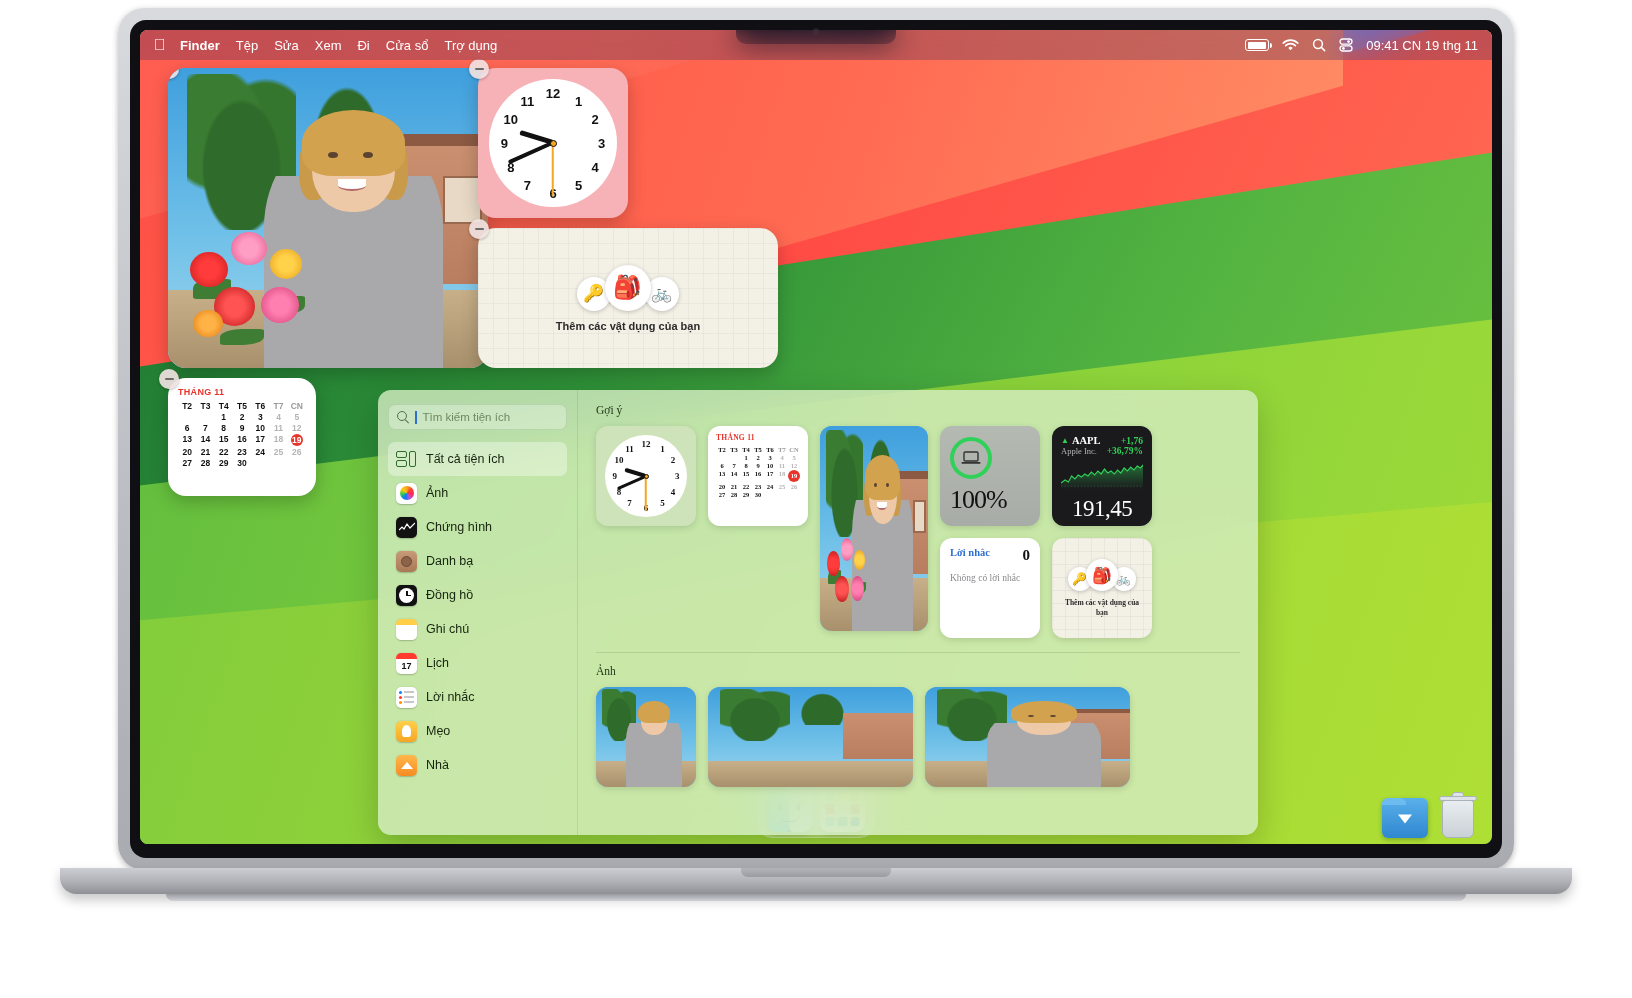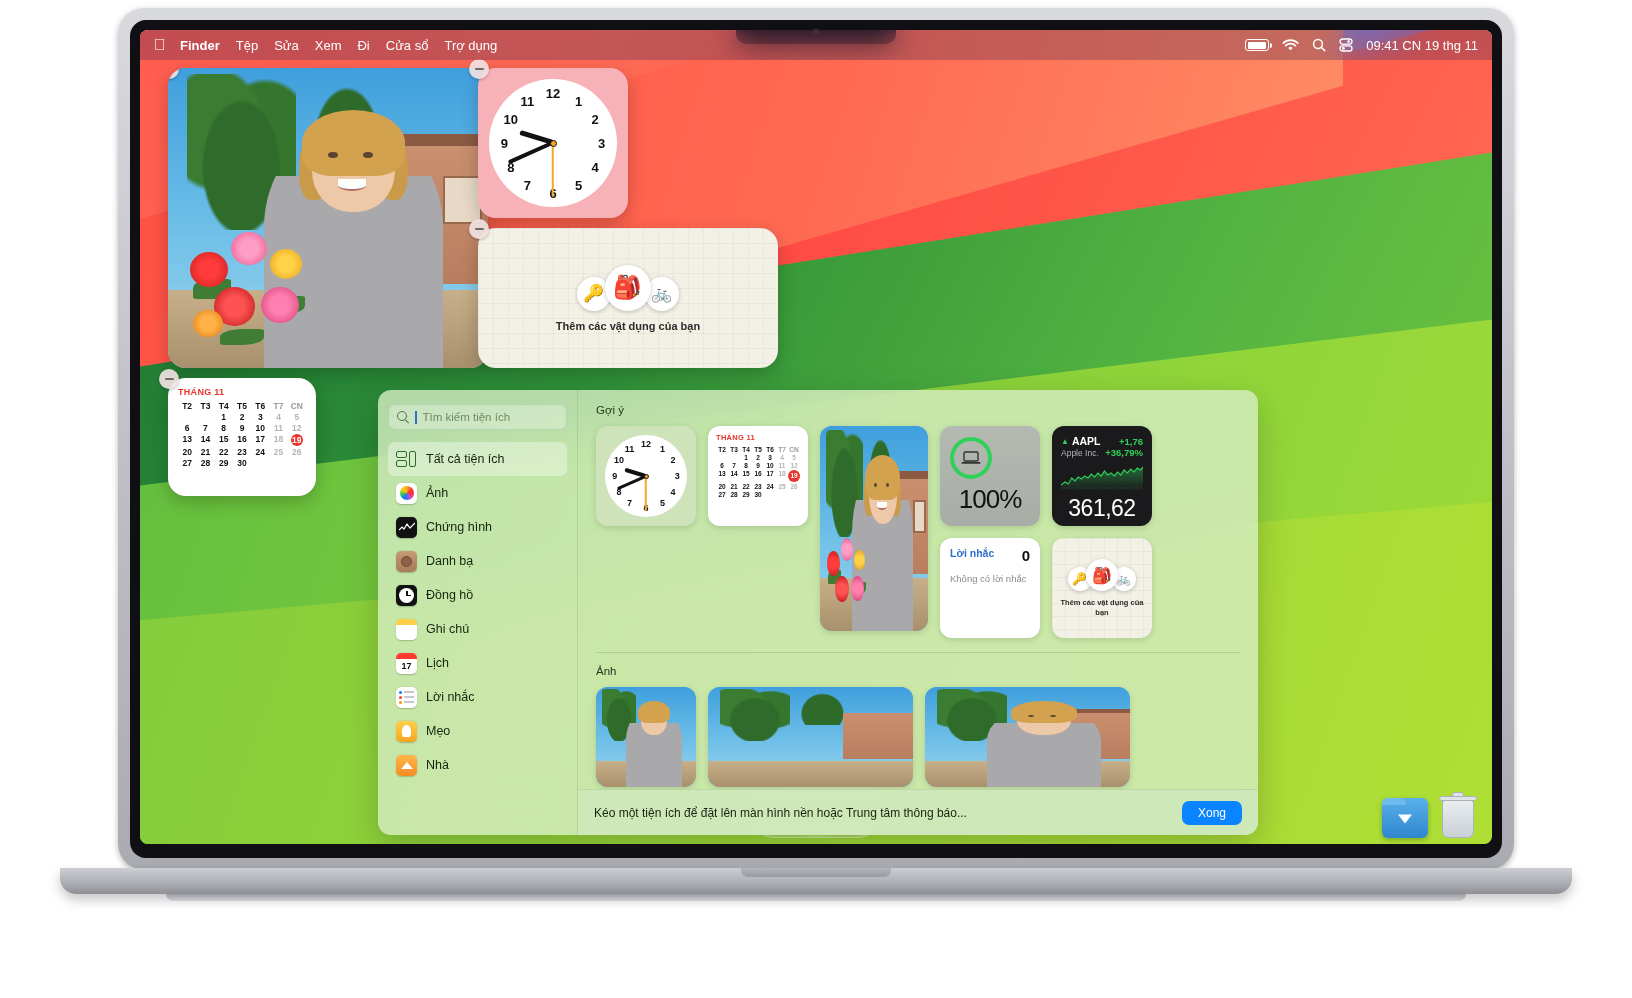--- a/index.html
+++ b/index.html
@@ -286,7 +286,7 @@
   .allicon .b3 { left:13px; top:0; width:7px; height:16px; }
 
   .gallery {
-    flex: 1; height: 100%; padding: 14px 0 0 18px; overflow: hidden; position: relative;
+    flex: 1; height: 100%; padding: 14px 0 0 18px; overflow: hidden; position: relative; font-family: Liberation Serif, serif;
   }
   .sect-title { font-size: 11.5px; color: #22381a; margin-bottom: 10px; }
   .wrow { display: flex; gap: 12px; align-items: flex-start; }

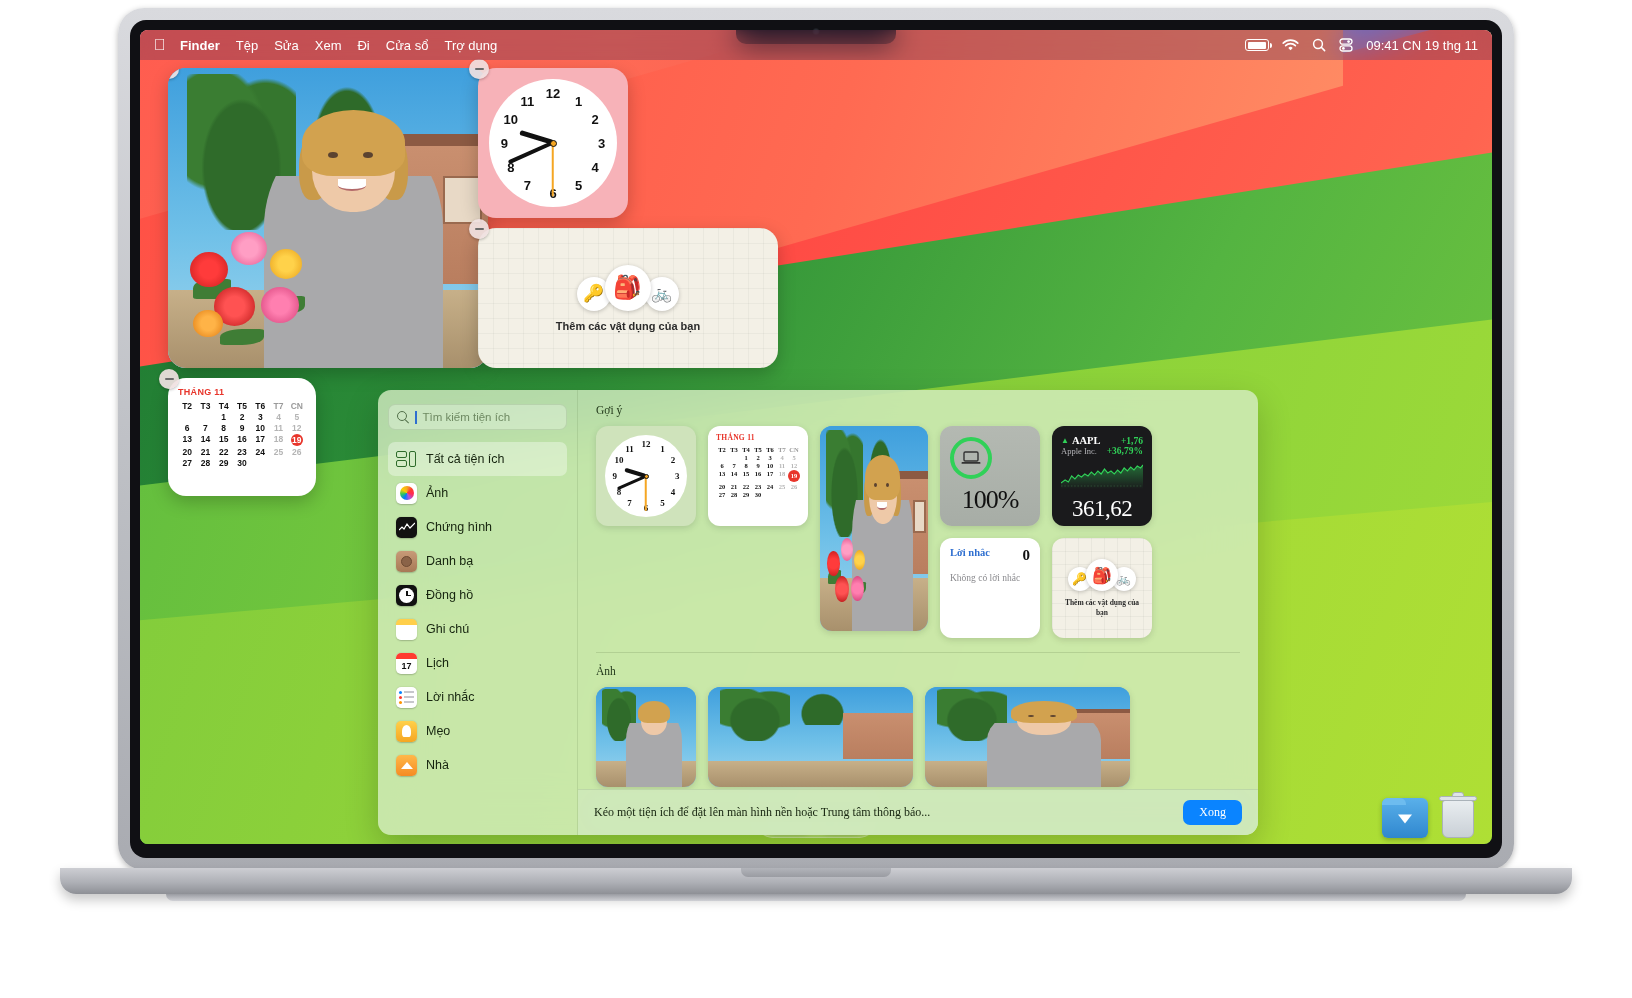--- a/index.html
+++ b/index.html
@@ -298,7 +298,7 @@
 
   .t-clock { background: #cfe3bb; padding: 9px; }
   .t-cal { background:#fff; padding: 7px 8px; }
-  .t-battery { background: linear-gradient(180deg,#b4b9b2,#a7ada6); display:flex; flex-direction:column; justify-content:space-between; padding: 11px 10px; text-align: center; }
+  .t-battery { background: linear-gradient(180deg,#b4b9b2,#a7ada6); display:flex; flex-direction:column; justify-content:space-between; padding: 11px 10px; }
   .ring { width: 42px; height: 42px; border-radius: 50%; border: 4px solid #30d158; display:flex; align-items:center; justify-content:center; }
   .pct { font-size: 26px; font-weight: 500; color:#111; letter-spacing:-1px; }
   .t-stock { background:#1a1a1c; padding: 9px 9px 0 9px; color:#fff; display:flex; flex-direction:column; }

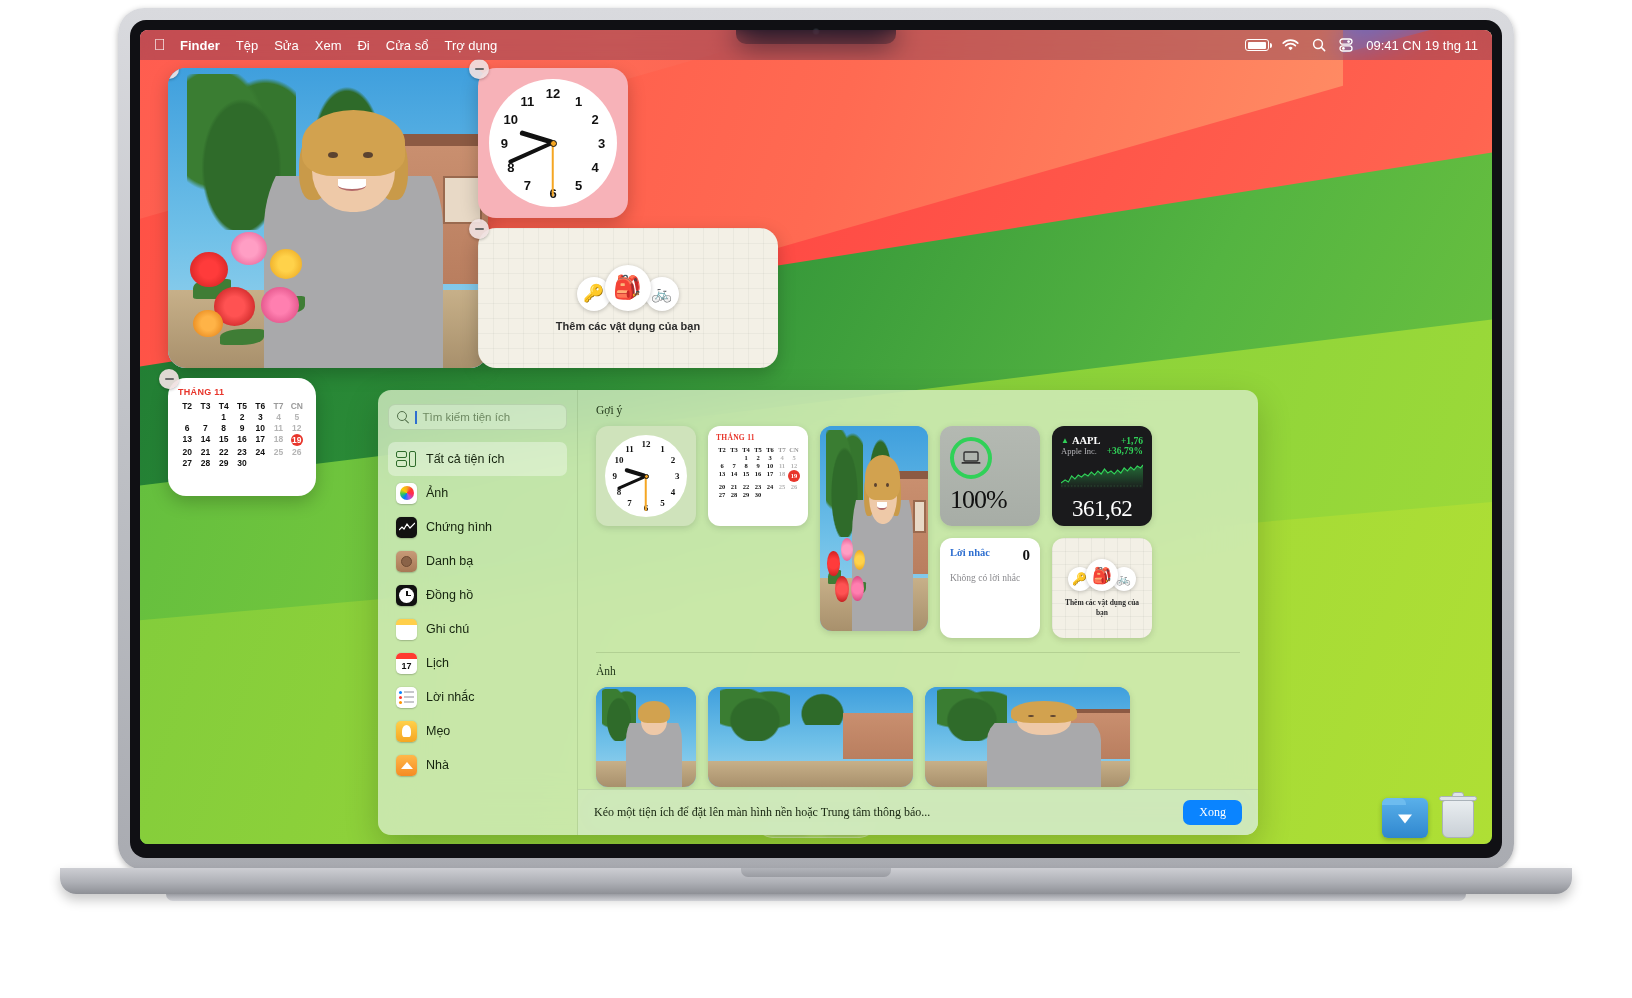--- a/index.html
+++ b/index.html
@@ -792,7 +792,7 @@
                       <path d="M0,22 L5,19 L9,21 L13,15 L17,18 L21,14 L25,16 L29,13 L33,15 L37,11 L41,14 L45,10 L49,13 L53,8 L57,12 L61,10 L65,13 L69,9 L73,12 L77,7 L81,10 L85,6 L89,9 L93,5 L97,7 L100,4" fill="none" stroke="#30d158" stroke-width="1.3"></path>
                       <line x1="0" y1="25" x2="100" y2="25" stroke="#3b6f45" stroke-width=".6" stroke-dasharray="2 2"></line>
                     </svg>
-                    <div class="price">361,62</div>
+                    <div class="price">191,45</div>
                   </div>
                 </div>
 

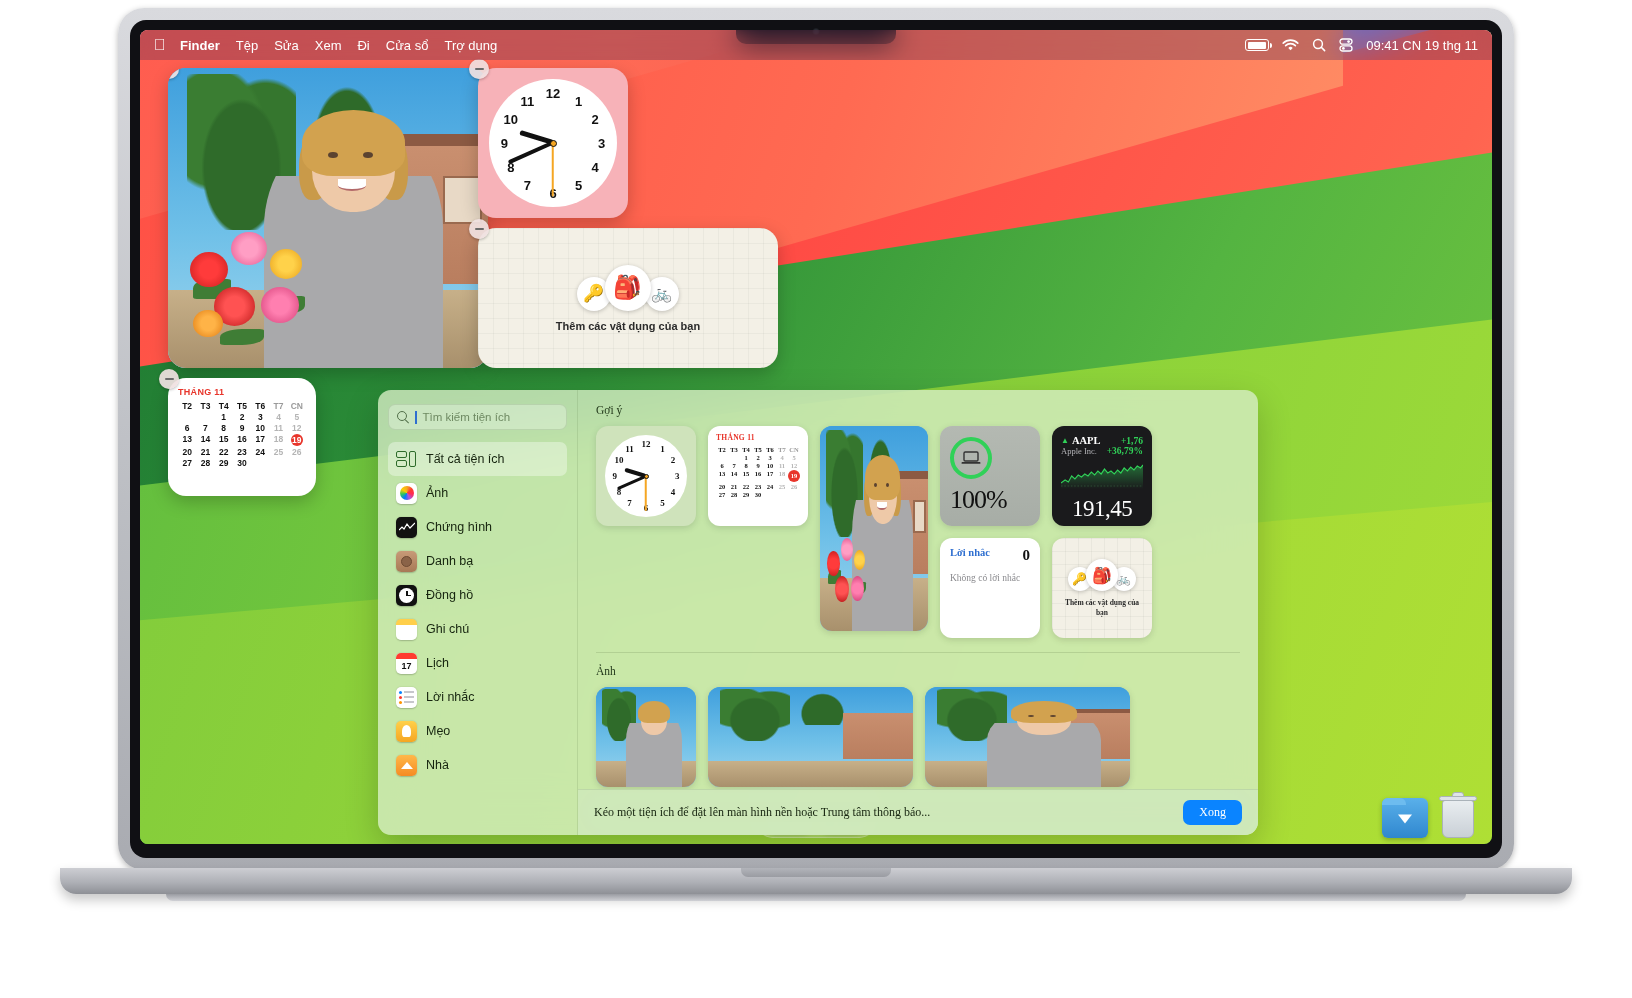--- a/index.html
+++ b/index.html
@@ -858,10 +858,6 @@
               </div>
             </div>
 
-            <div class="actionbar">
-              <div class="hint">Kéo một tiện ích để đặt lên màn hình nền hoặc Trung tâm thông báo...</div>
-              <button class="btn-done">Xong</button>
-            </div>
           </div>
         </div>
 

